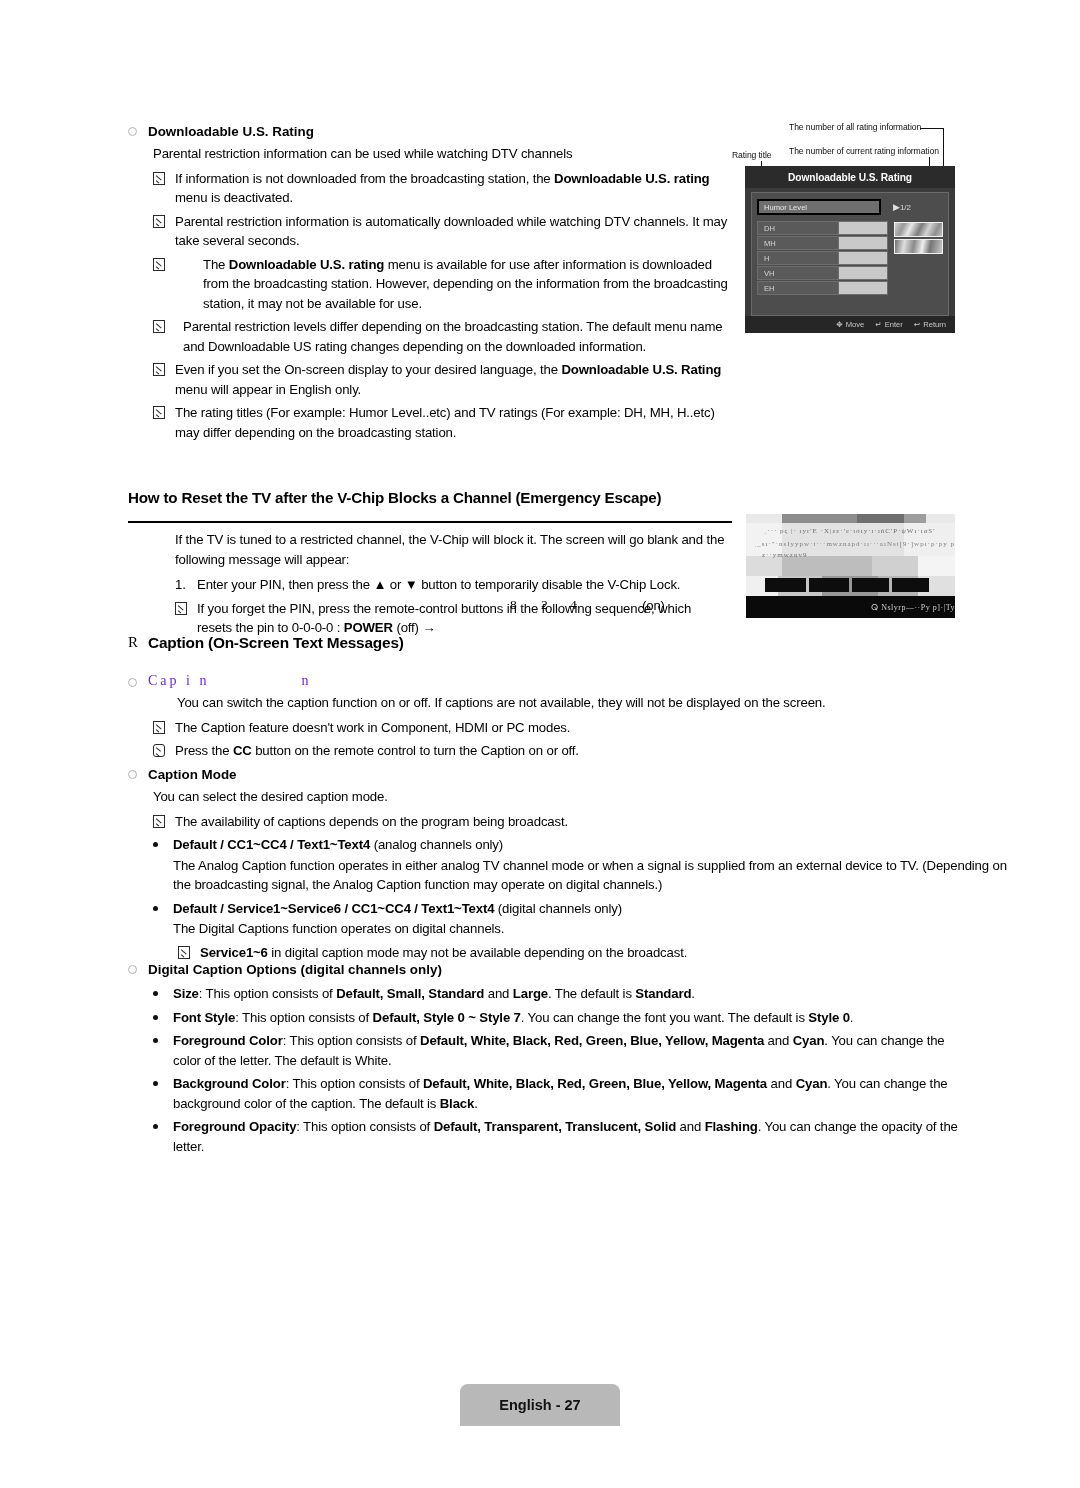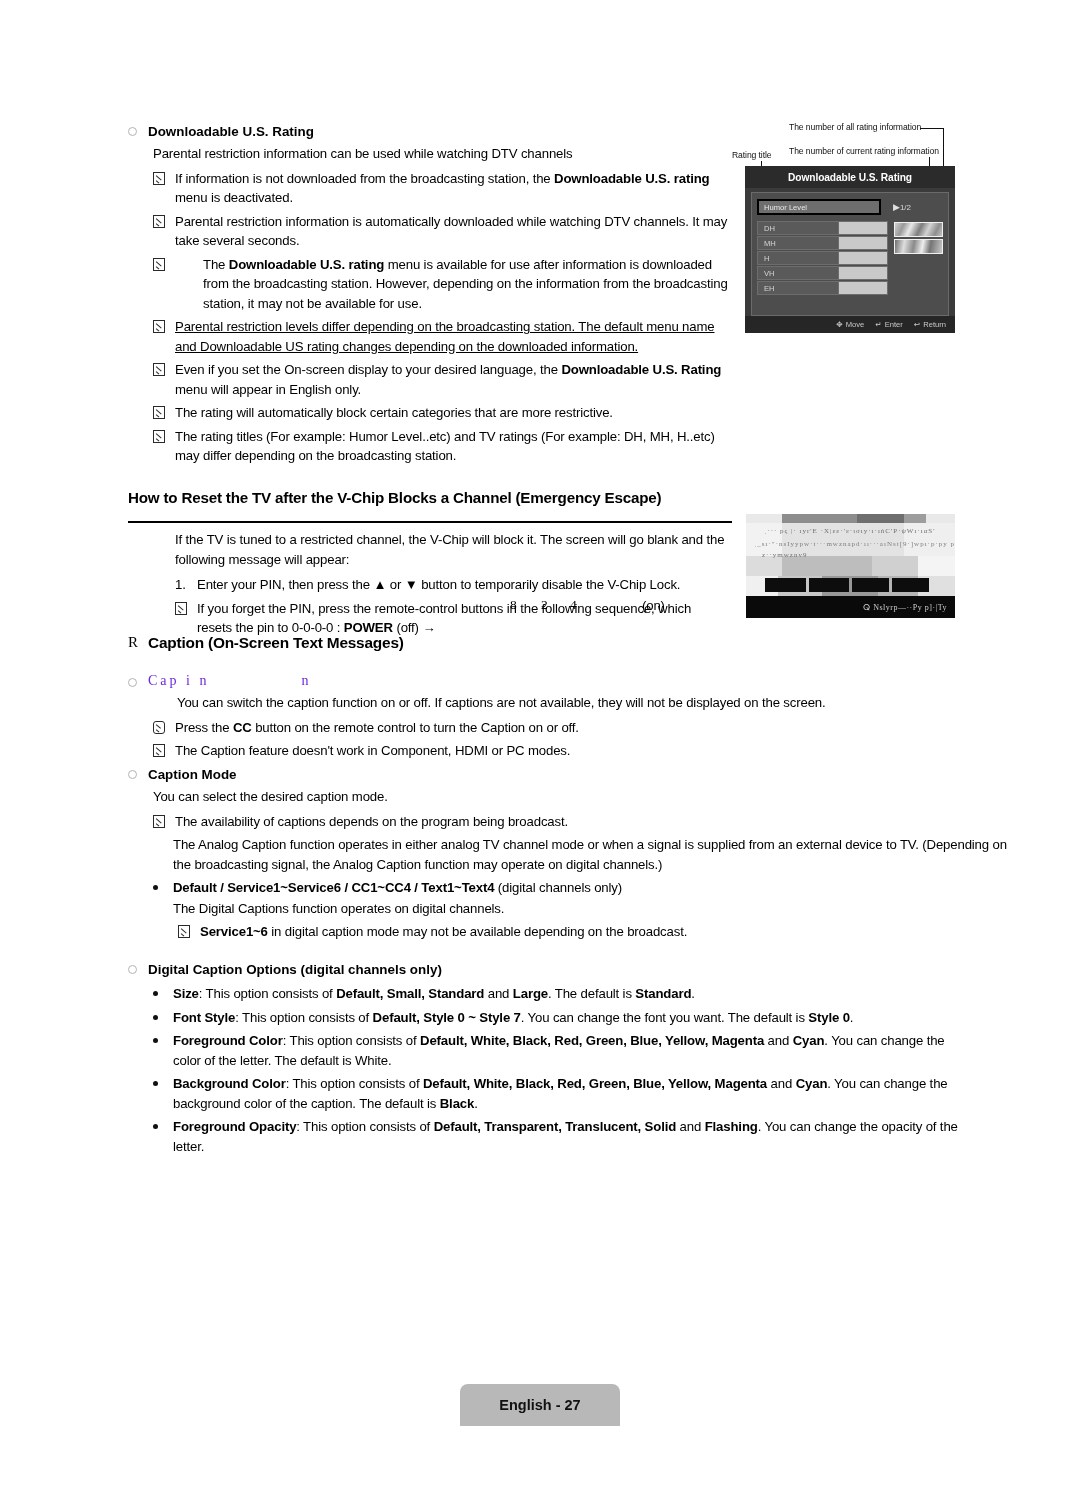--- a/index.html
+++ b/index.html
@@ -370,7 +370,7 @@
         </div>
         <div class="row" style="margin-left: 25px; margin-top: 4px;">
           <span class="marker note-icon"></span>
-          <span class="body-text" style="margin-left: 10px; width: 575px; text-decoration: underline;"><span>Parental restriction levels differ depending on the broadcasting station. The default menu name and Downloadable US rating changes depending on the downloaded information.</span></span>
+          <span class="body-text" style="margin-left: 18px; width: 575px;"><span>Parental restriction levels differ depending on the broadcasting station. The default menu name and Downloadable US rating changes depending on the downloaded information.</span></span>
         </div>
         <div class="row" style="margin-left: 25px; margin-top: 4px;">
           <span class="marker note-icon"></span>

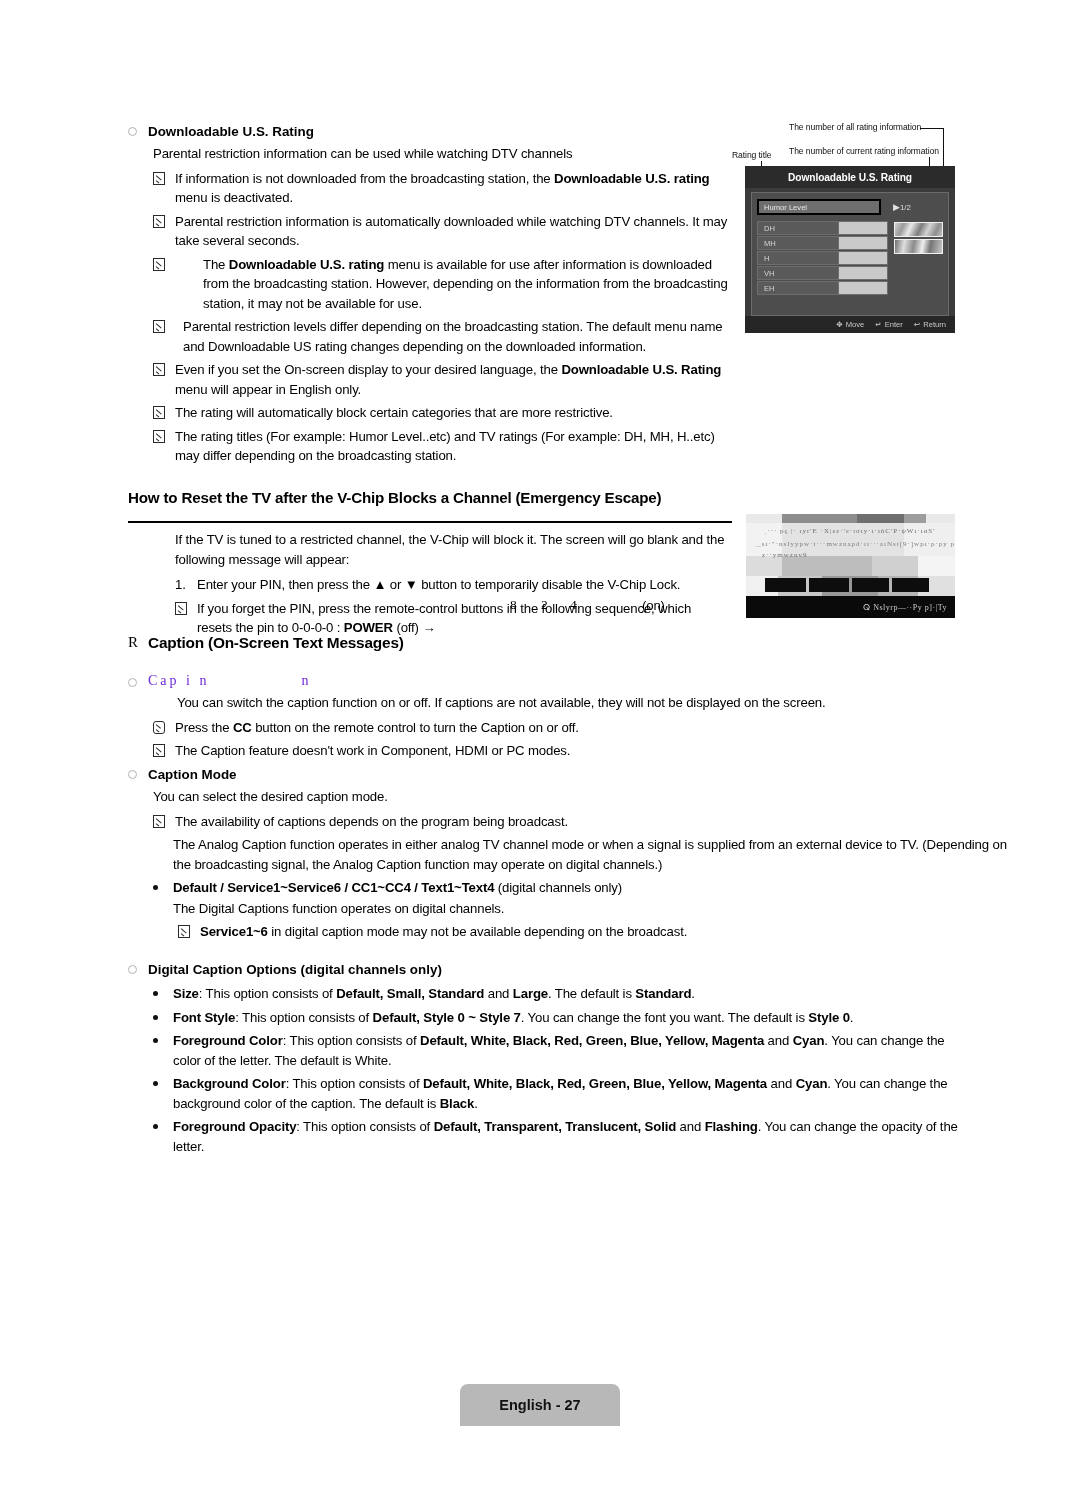--- a/index.html
+++ b/index.html
@@ -375,10 +375,6 @@
         <div class="row" style="margin-left: 25px; margin-top: 4px;">
           <span class="marker note-icon"></span>
           <span class="body-text" style="margin-left: 10px; width: 575px;"><span>Even if you set the On-screen display to your desired language, the </span><span class="b">Downloadable U.S. Rating</span><span> menu will appear in English only.</span></span>
-        </div>
-        <div class="row" style="margin-left: 25px; margin-top: 4px;">
-          <span class="marker note-icon"></span>
-          <span class="body-text" style="margin-left: 10px; width: 575px;"><span>The rating will automatically block certain categories that are more restrictive.</span></span>
         </div>
         <div class="row" style="margin-left: 25px; margin-top: 4px;">
           <span class="marker note-icon"></span>

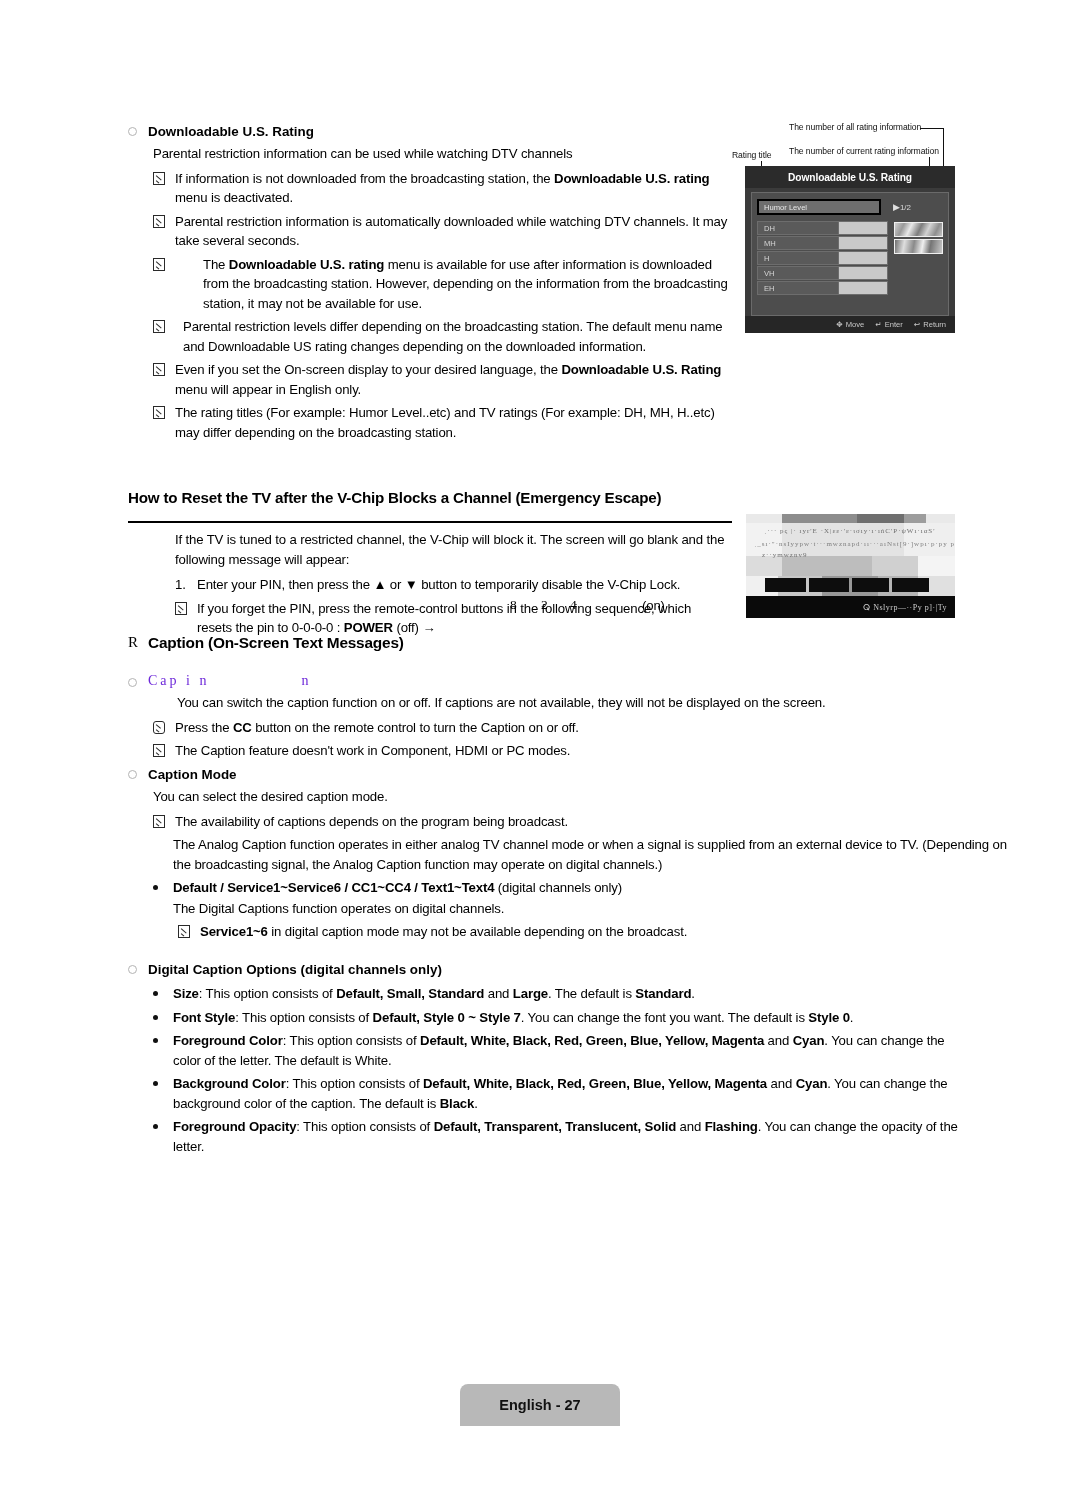--- a/index.html
+++ b/index.html
@@ -320,7 +320,6 @@
     display: flex;
     align-items: center;
     justify-content: flex-end;
-    padding-right: 8px;
     box-sizing: border-box;
   }
 

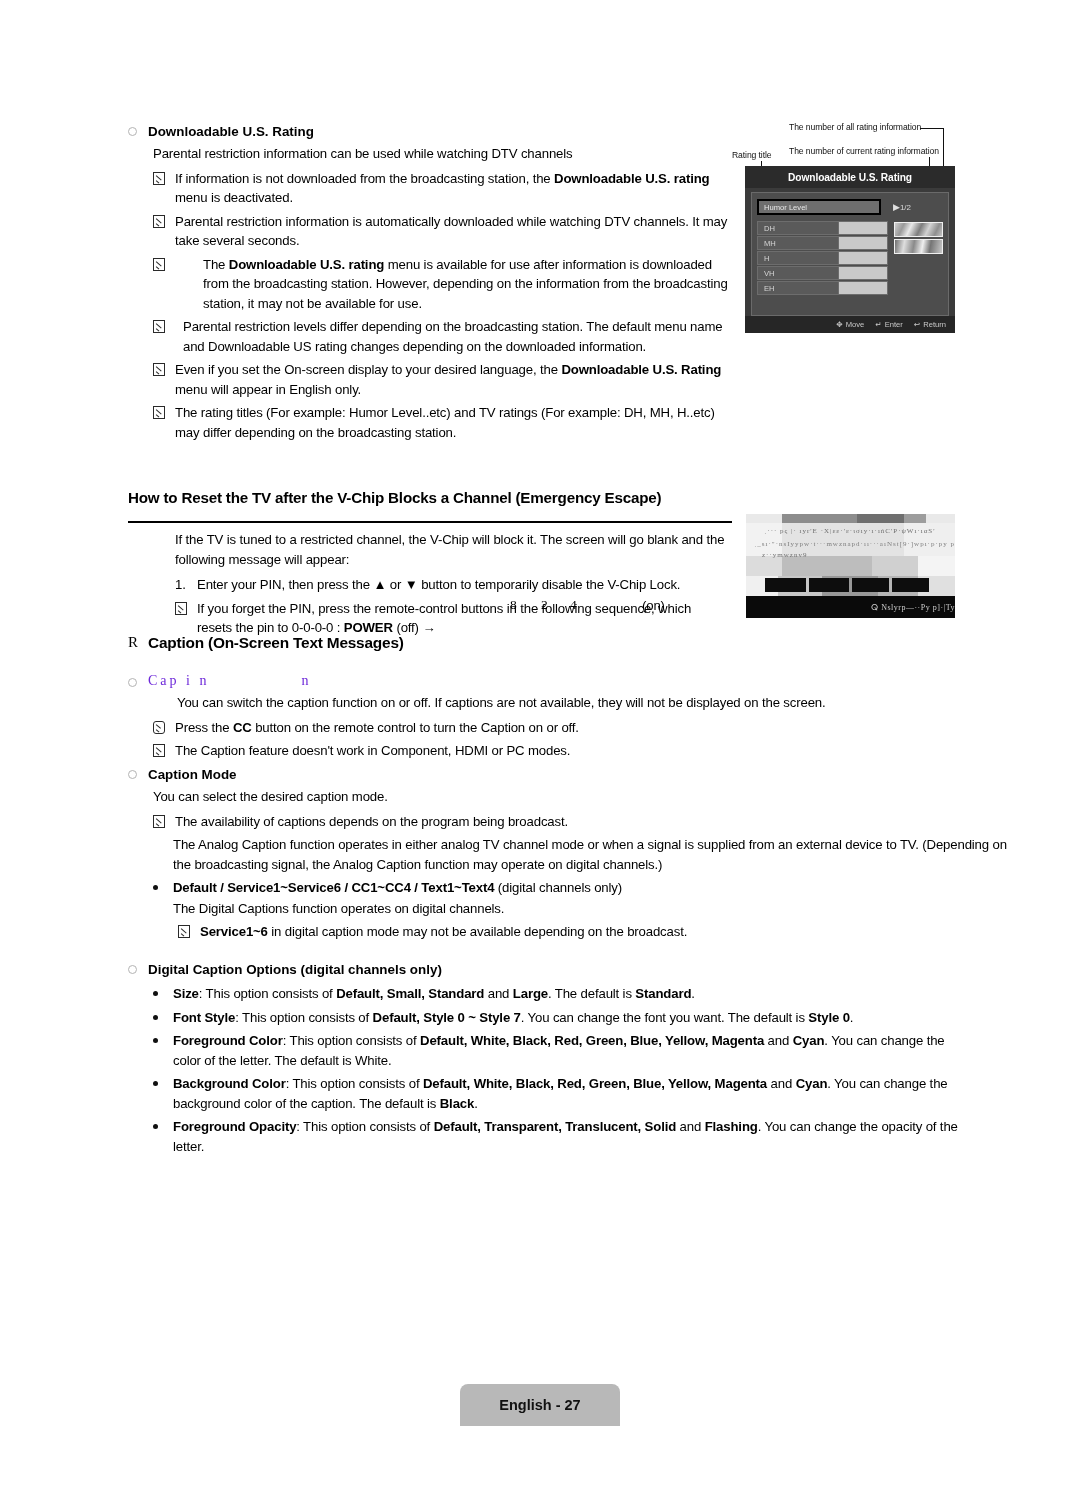--- a/index.html
+++ b/index.html
@@ -522,12 +522,12 @@
 
     <div id="cap-notes" style="margin-top:5px;">
         <div class="row" style="margin-left: 25px; margin-top: 4px;">
+          <span class="marker note-icon"></span>
+          <span class="body-text" style="margin-left: 10px;"><span>The Caption feature doesn't work in Component, HDMI or PC modes.</span></span>
+        </div>
+        <div class="row" style="margin-left: 25px; margin-top: 4px;">
           <span class="marker rc-icon"></span>
           <span class="body-text" style="margin-left: 10px;"><span>Press the </span><span class="b">CC</span><span> button on the remote control to turn the Caption on or off.</span></span>
-        </div>
-        <div class="row" style="margin-left: 25px; margin-top: 4px;">
-          <span class="marker note-icon"></span>
-          <span class="body-text" style="margin-left: 10px;"><span>The Caption feature doesn't work in Component, HDMI or PC modes.</span></span>
         </div>
       </div>
   </div>

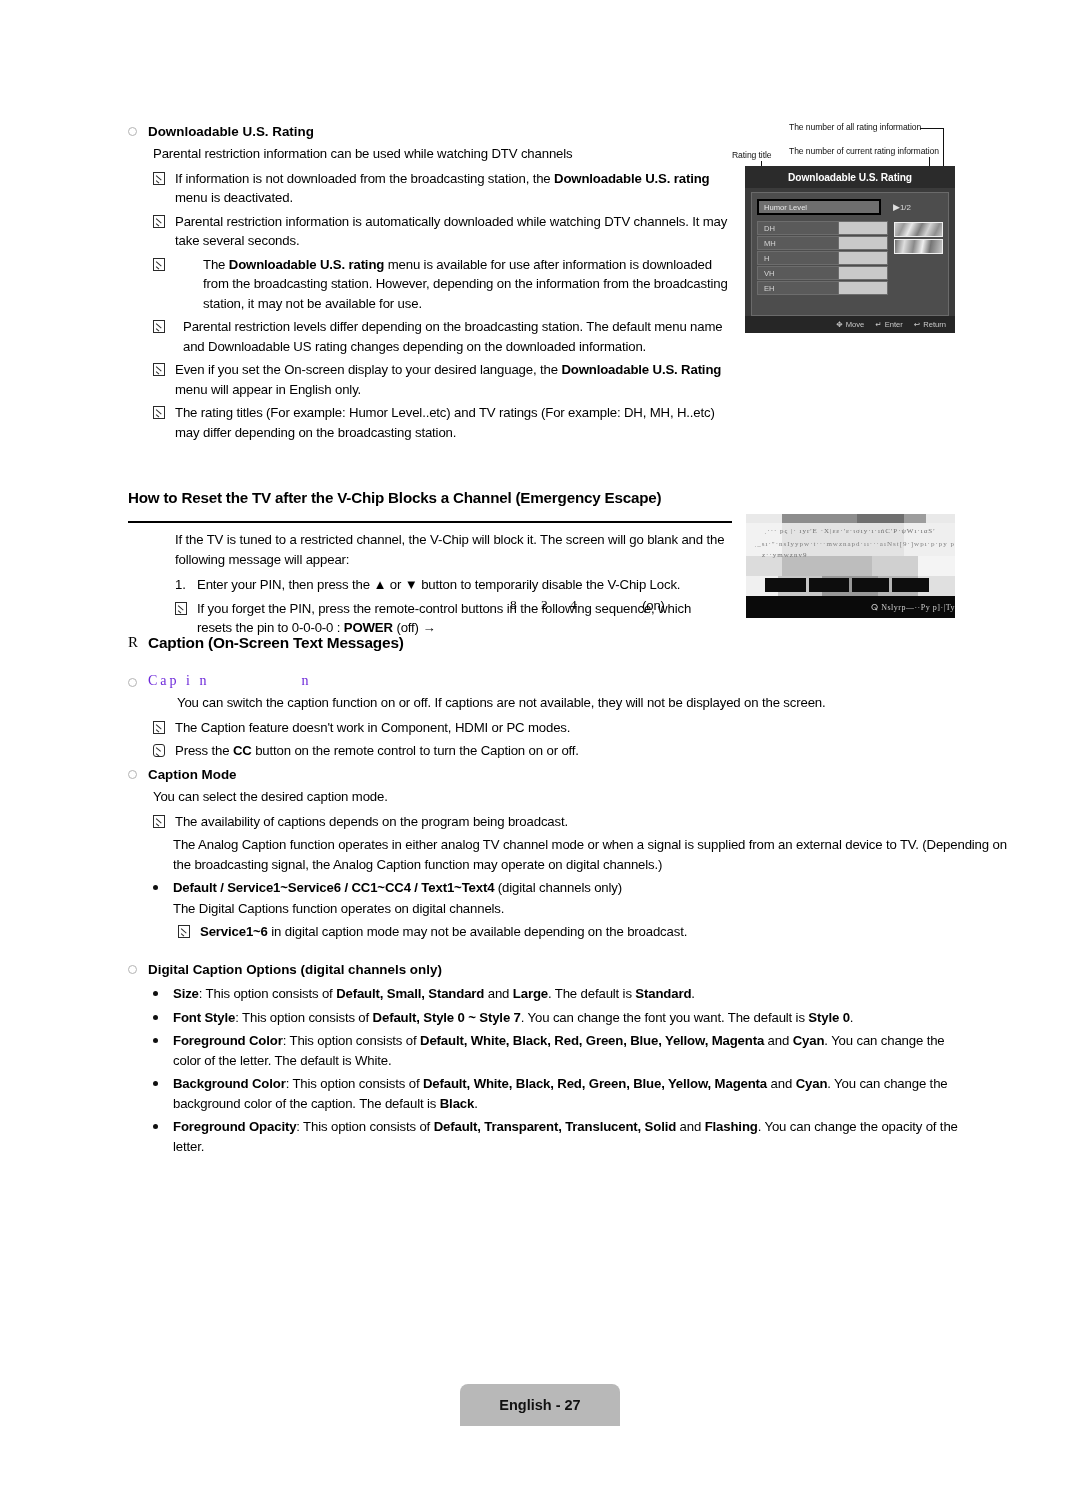--- a/index.html
+++ b/index.html
@@ -546,6 +546,10 @@
     </div>
 
     <div id="capmode-bullets" style="margin-top:4px;">
+        <div class="row" style="margin-left: 25px; margin-top: 4px;">
+          <span class="marker dot-bullet"></span>
+          <span class="body-text" style="margin-left: 15px;"><span class="b">Default / CC1~CC4 / Text1~Text4</span><span> (analog channels only)</span></span>
+        </div>
         <div class="body-text" style="margin-left: 45px; margin-top: 1px; width: 835px;">The Analog Caption function operates in either analog TV channel mode or when a signal is supplied from an external device to TV. (Depending on the broadcasting signal, the Analog Caption function may operate on digital channels.)</div>
         <div class="row" style="margin-left: 25px; margin-top: 4px;">
           <span class="marker dot-bullet"></span>

